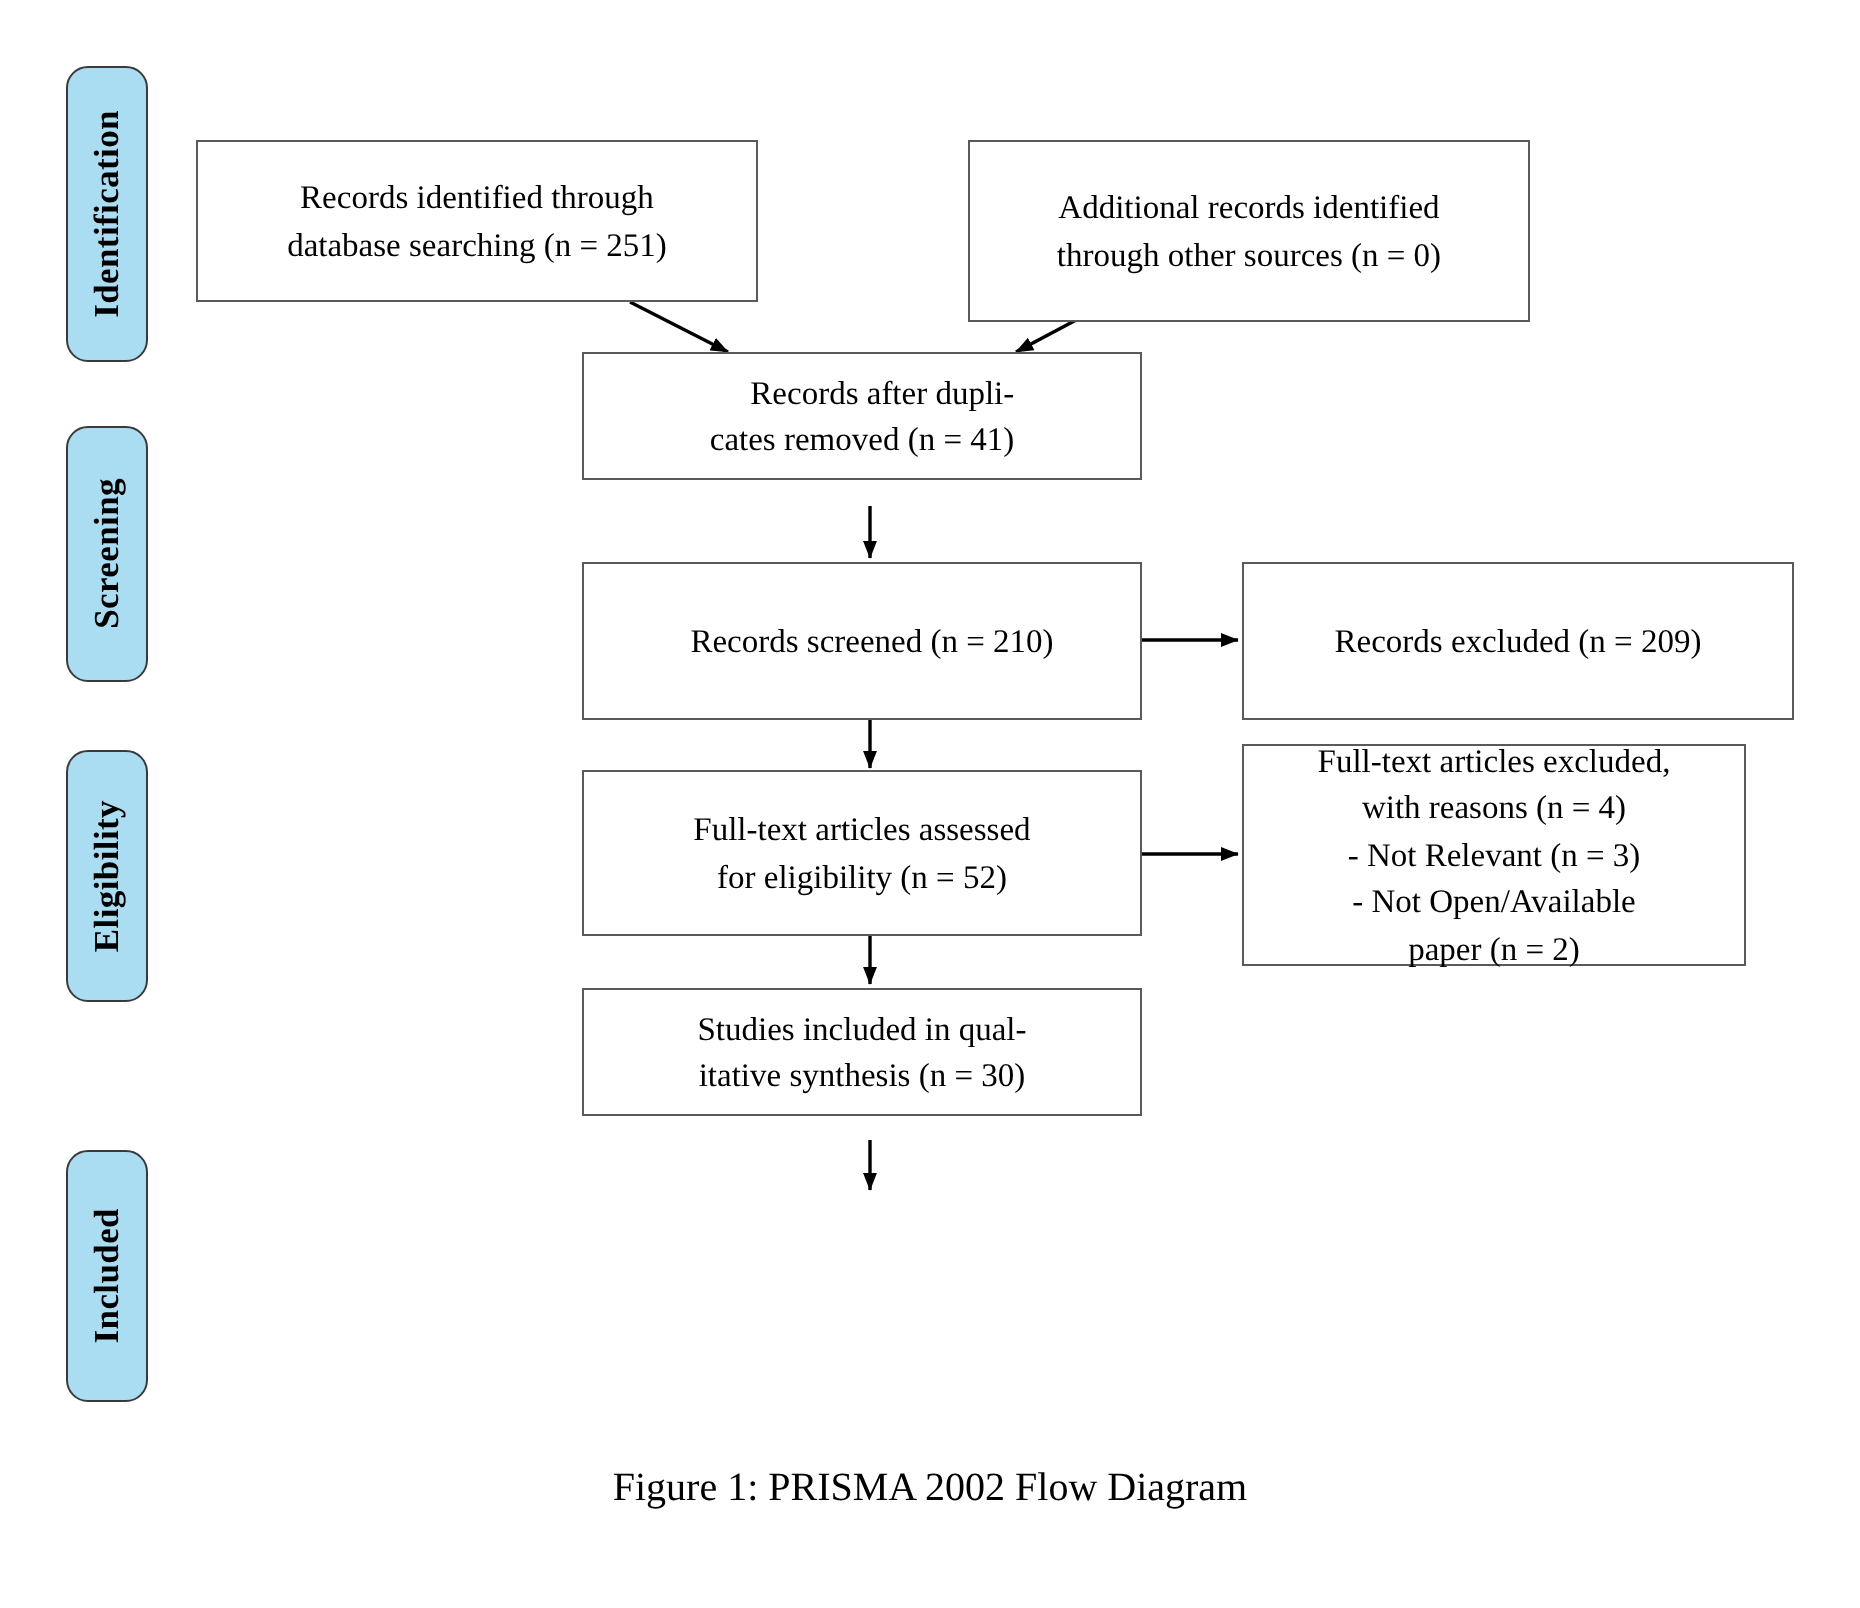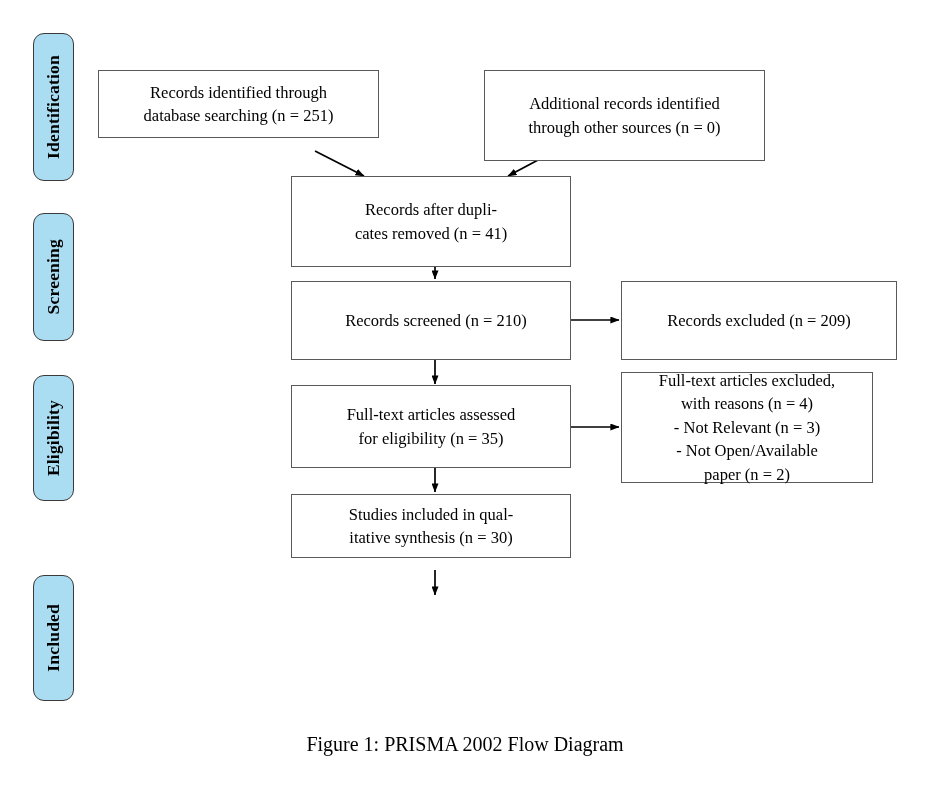--- a/index.html
+++ b/index.html
@@ -134,7 +134,7 @@
     <span class="stage-tab-label">Included</span>
   </div>
 
-  <div class="flow-box" style="left:98px; top:70px; width:281px; height:68px;">
+  <div class="flow-box" style="left:98px; top:70px; width:281px; height:81px;">
     <span class="flow-box-text">Records identified through
 database searching (n = 251)</span>
   </div>

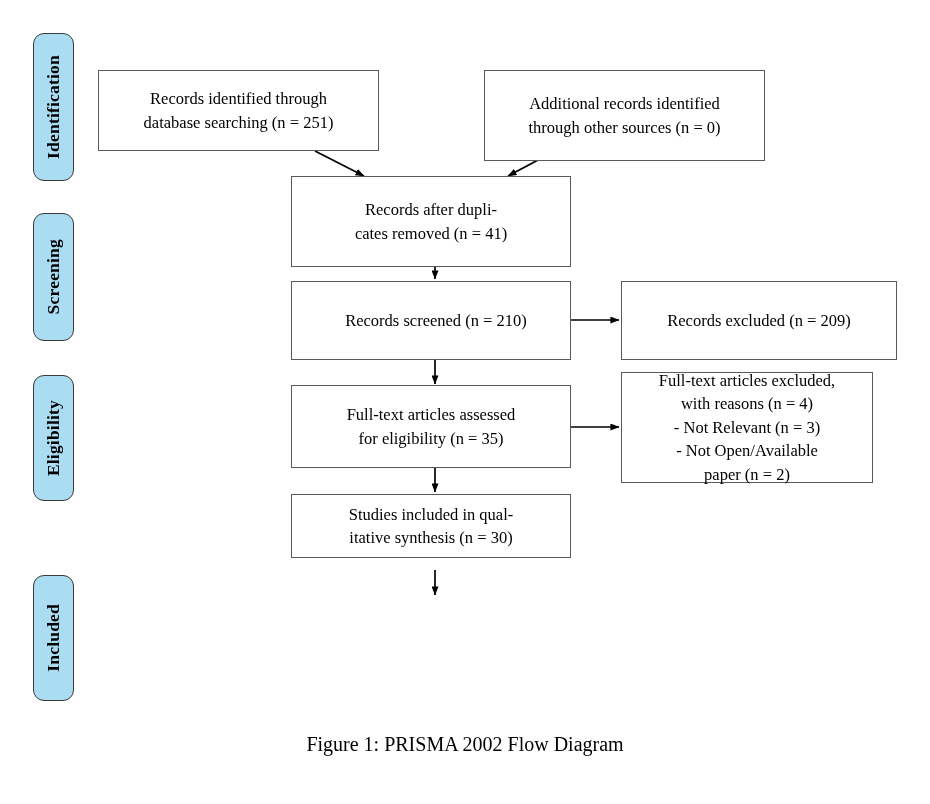--- a/index.html
+++ b/index.html
@@ -144,7 +144,7 @@
 through other sources (n = 0)</span>
   </div>
 
-  <div class="flow-box" style="left:291px; top:176px; width:280px; height:91px;">
+  <div class="flow-box" style="left:291px; top:176px; width:280px; height:64px;text-align:right;">
     <span class="flow-box-text">Records after dupli-
 cates removed (n = 41)</span>
   </div>

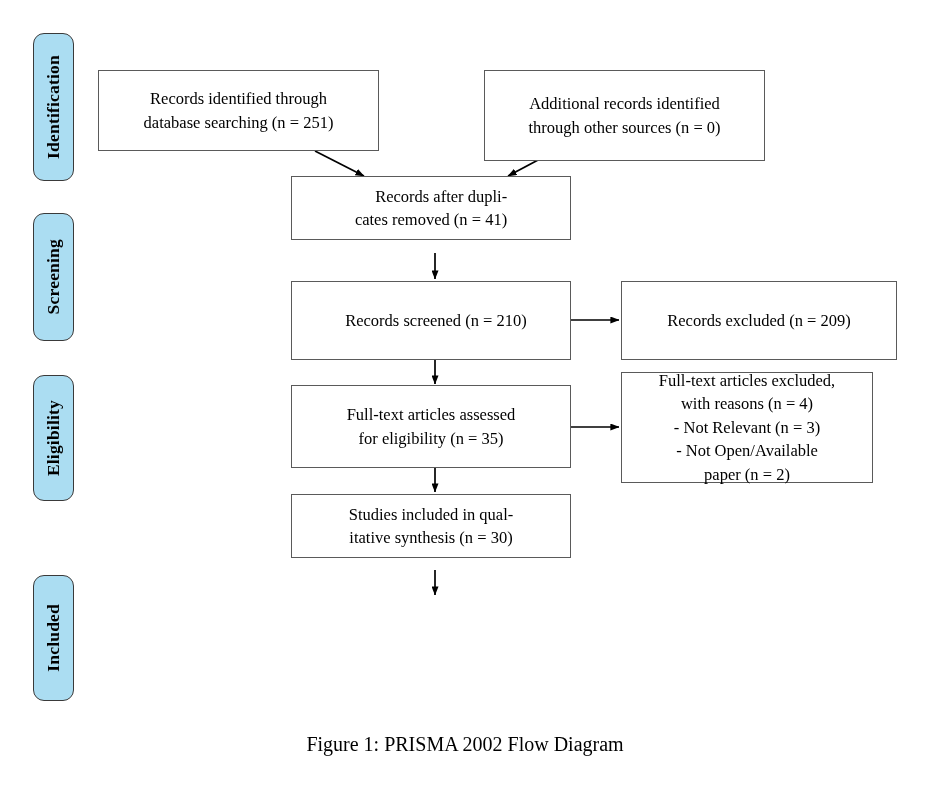--- a/index.html
+++ b/index.html
@@ -159,7 +159,7 @@
 
   <div class="flow-box" style="left:291px; top:385px; width:280px; height:83px;">
     <span class="flow-box-text">Full-text articles assessed
-for eligibility (n = 35)</span>
+for eligibility (n = 52)</span>
   </div>
 
   <div class="flow-box" style="left:621px; top:372px; width:252px; height:111px;">

